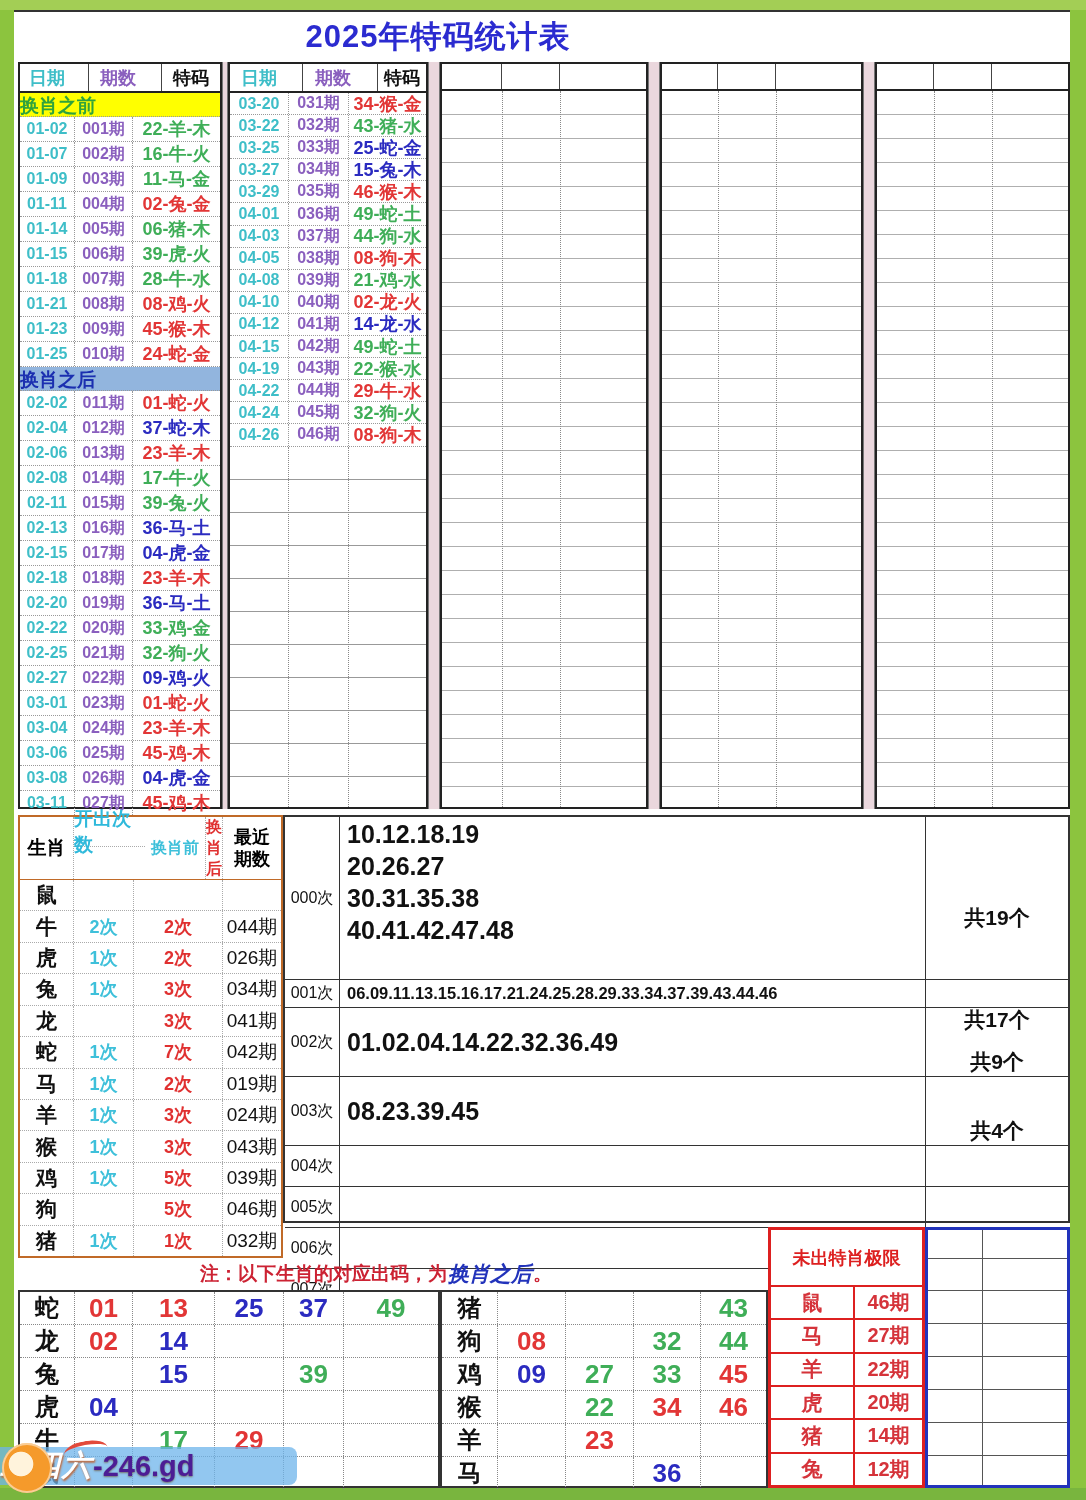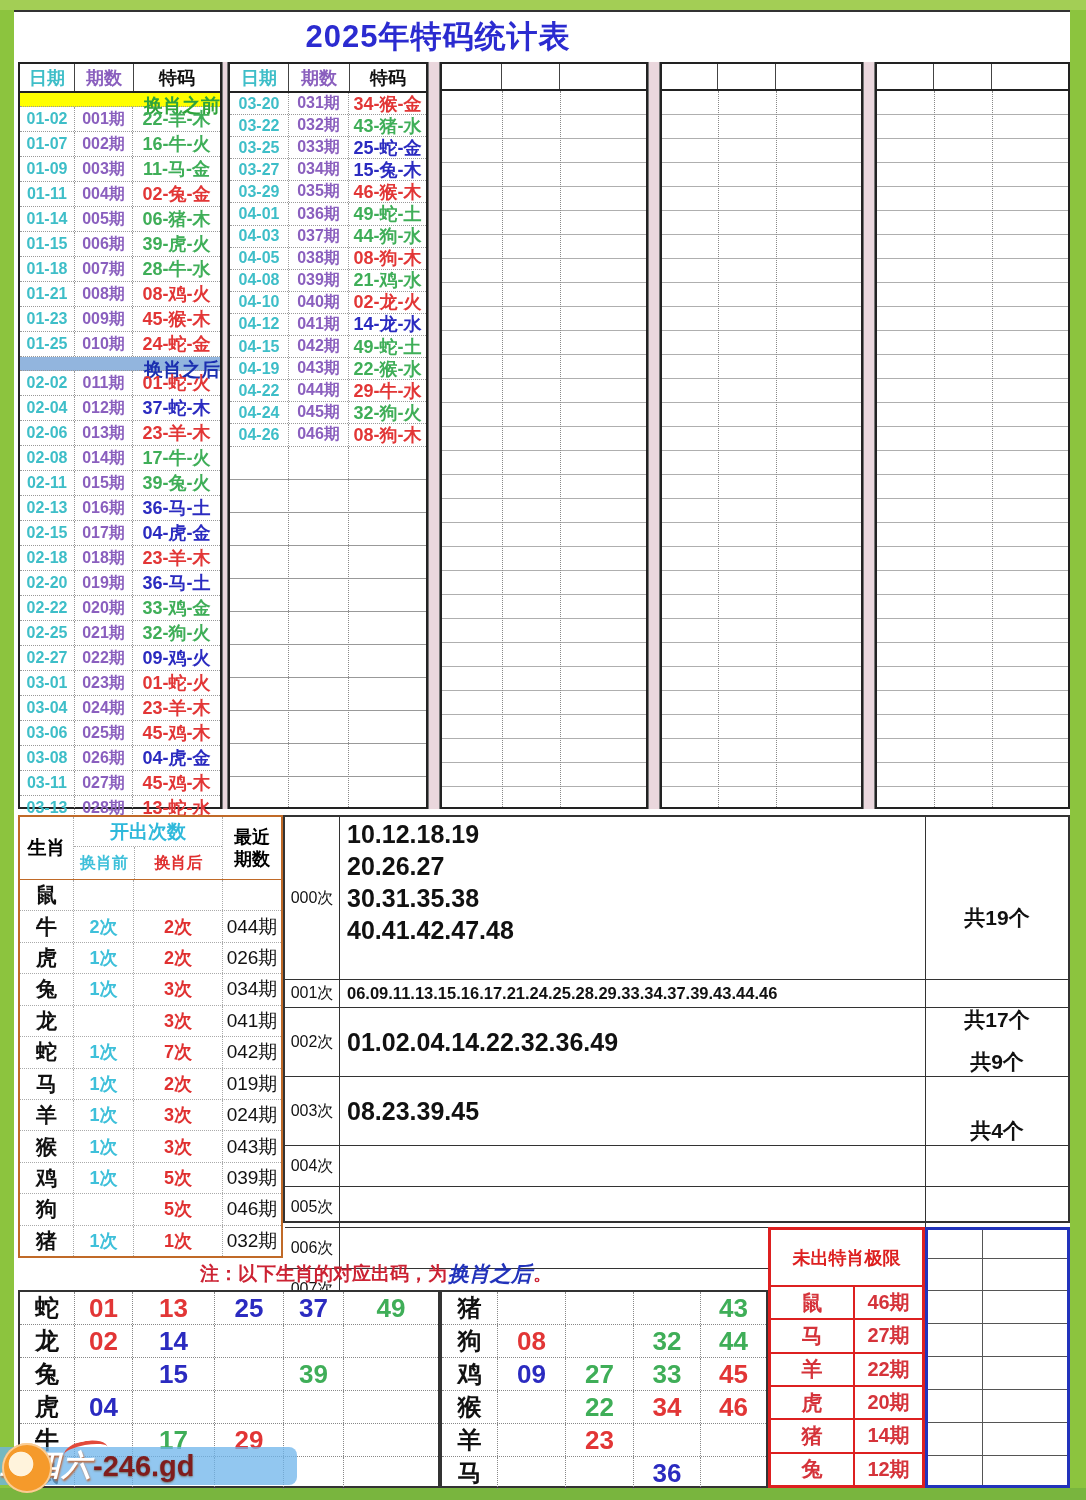--- a/index.html
+++ b/index.html
@@ -16,7 +16,7 @@
         background:#fff;display:flex;flex-direction:column;}
   .t1{left:18px;width:204px;}
   .t2{left:228px;width:200px;}
-  .thead{height:29px;flex:none;display:flex;align-items:center;border-bottom:2px solid #222;box-sizing:border-box;}
+  .thead{height:29px;flex:none;display:flex;align-items:center;border-bottom:2px solid #222;box-sizing:border-box;gap:14px;}
   .thead .hc{text-align:center;font-weight:bold;font-size:18px;}
   .thead .hc+.hc{border-left:1px solid #444;height:100%;display:flex;align-items:center;justify-content:center;}
   .h-date{color:#3EBEC8;}

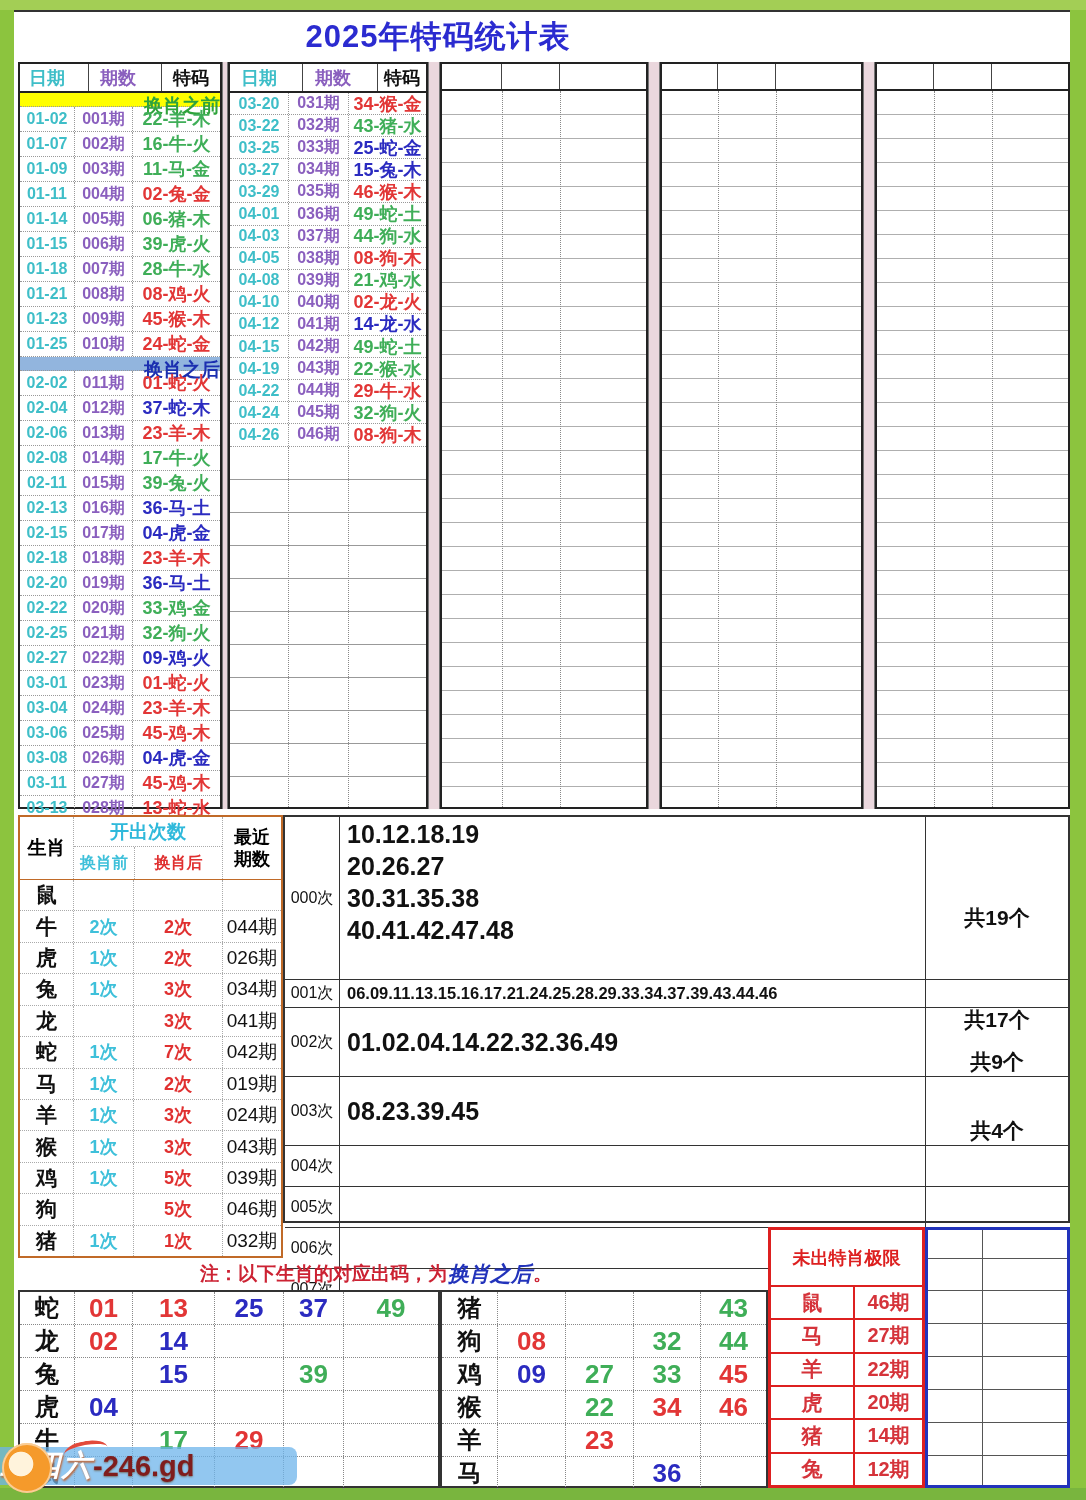--- a/index.html
+++ b/index.html
@@ -24,7 +24,7 @@
   .h-code{color:#111;}
   .t1 .w1{width:54px;flex:none;} .t1 .w2{width:58px;flex:none;} .t1 .w3{flex:1;}
   .t2 .w1{width:58px;flex:none;} .t2 .w2{width:60px;flex:none;} .t2 .w3{flex:1;}
-  .sec{height:14px;flex:none;line-height:26px;text-align:right;font-weight:bold;font-size:19px;
+  .sec{height:24px;flex:none;line-height:26px;text-align:left;font-weight:bold;font-size:19px;
        border-bottom:1px dotted #999;box-sizing:border-box;}
   .sec-before{background:#FFFF00;color:#2FA33C;}
   .sec-after{background:#92B5DE;color:#1B2FB0;}

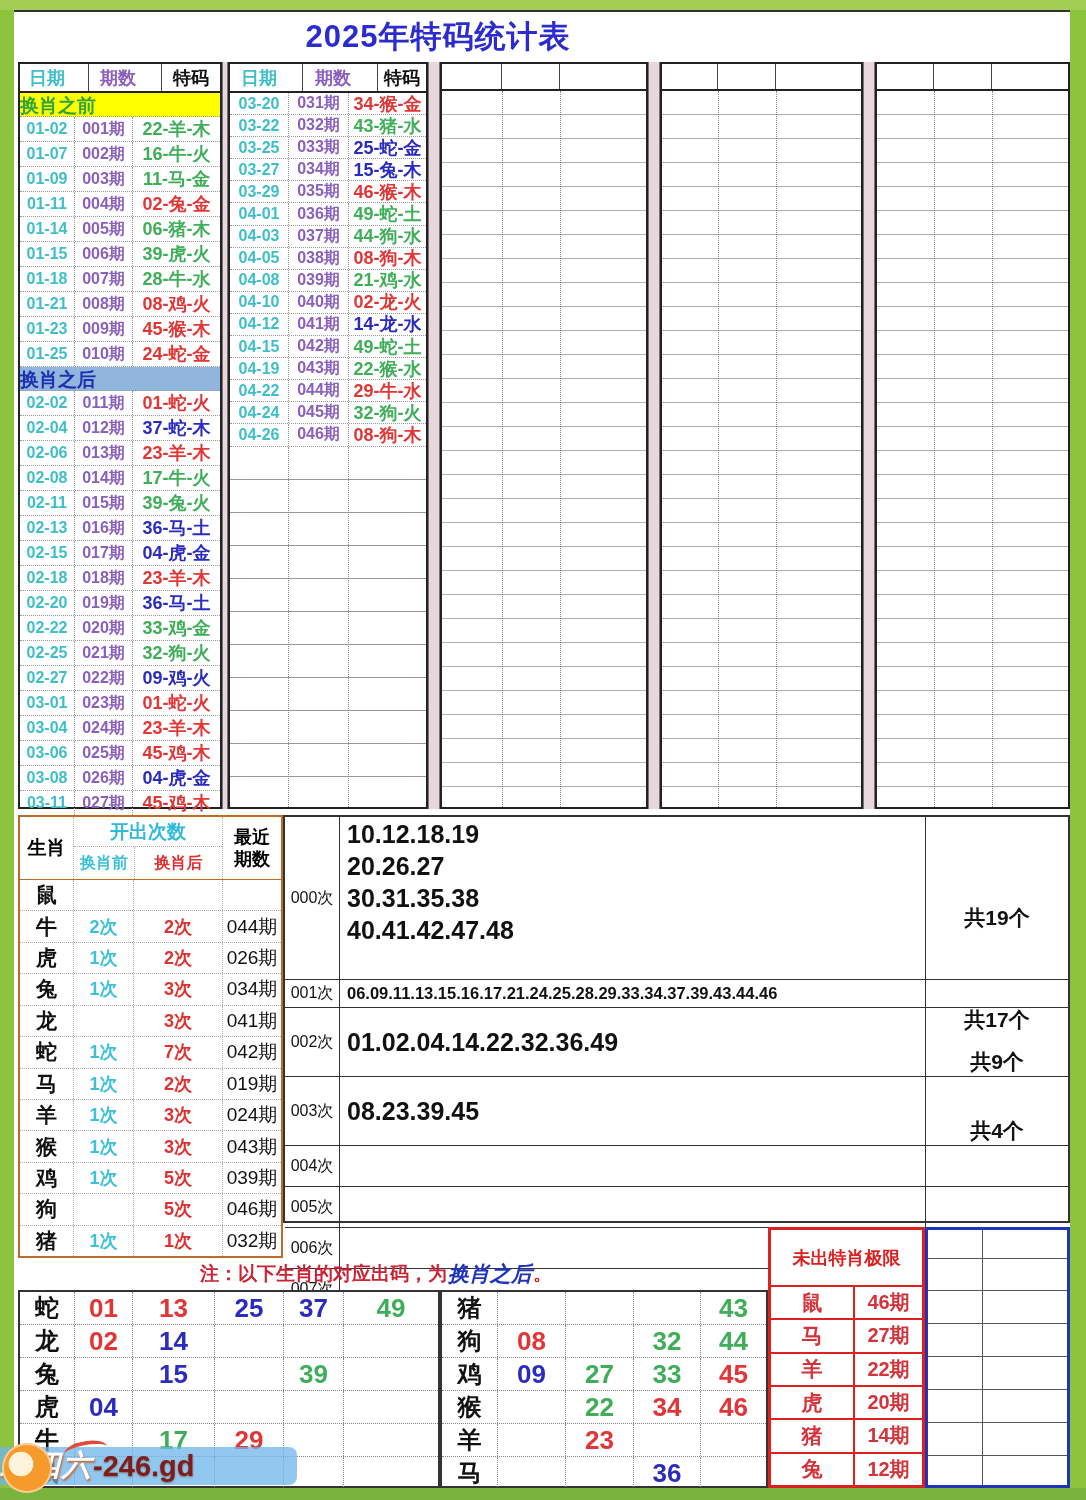--- a/index.html
+++ b/index.html
@@ -56,7 +56,7 @@
          box-sizing:border-box;background:#fff;display:flex;flex-direction:column;}
   .stats-head{height:63px;flex:none;display:flex;border-bottom:1px solid #C06A28;box-sizing:border-box;}
   .sh-zodiac{width:53px;flex:none;display:flex;align-items:center;justify-content:center;font-weight:bold;font-size:19px;}
-  .sh-mid{width:149px;flex:none;display:flex;flex-direction:column;border-left:1px dotted #aaa;box-sizing:border-box;}
+  .sh-mid{width:149px;flex:none;display:flex;flex-direction:row;border-left:1px dotted #aaa;box-sizing:border-box;}
   .sh-count{height:30px;display:flex;align-items:center;justify-content:center;color:#2FB9DB;font-weight:bold;font-size:19px;border-bottom:1px dotted #aaa;box-sizing:border-box;}
   .sh-ba{flex:1;display:flex;}
   .sh-before{width:60px;display:flex;align-items:center;justify-content:center;color:#3EC0DA;font-weight:bold;font-size:16px;}

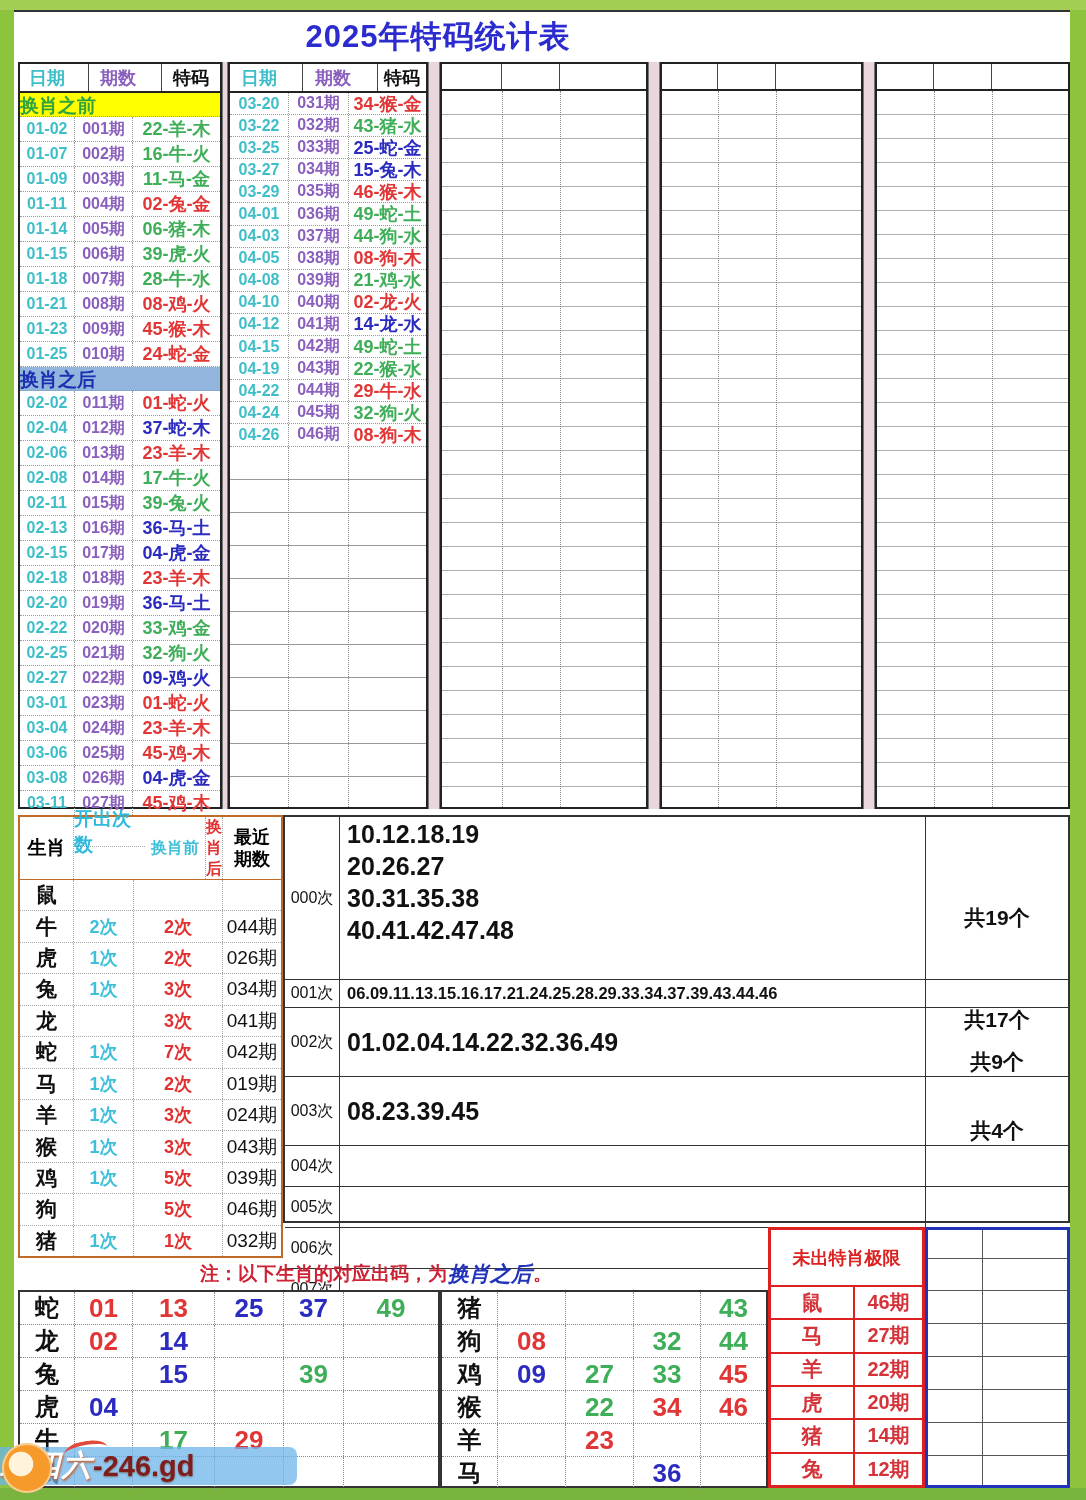--- a/index.html
+++ b/index.html
@@ -131,7 +131,7 @@
              border-radius:50% 50% 0 0;transform:rotate(-10deg);}
   .wm-cn{font-size:29px;font-weight:bold;font-style:italic;color:#fff;
          text-shadow:1px 2px 2px rgba(200,90,30,.85);letter-spacing:2px;}
-  .wm-en{font-size:29px;font-weight:bold;color:#7f1d1d;text-shadow:0 1px 2px rgba(100,60,20,.6);}
+  .wm-en{font-size:29px;font-weight:bold;color:#4c1d95;text-shadow:0 1px 2px rgba(100,60,20,.6);}
 </style>
 </head>
 <body>

